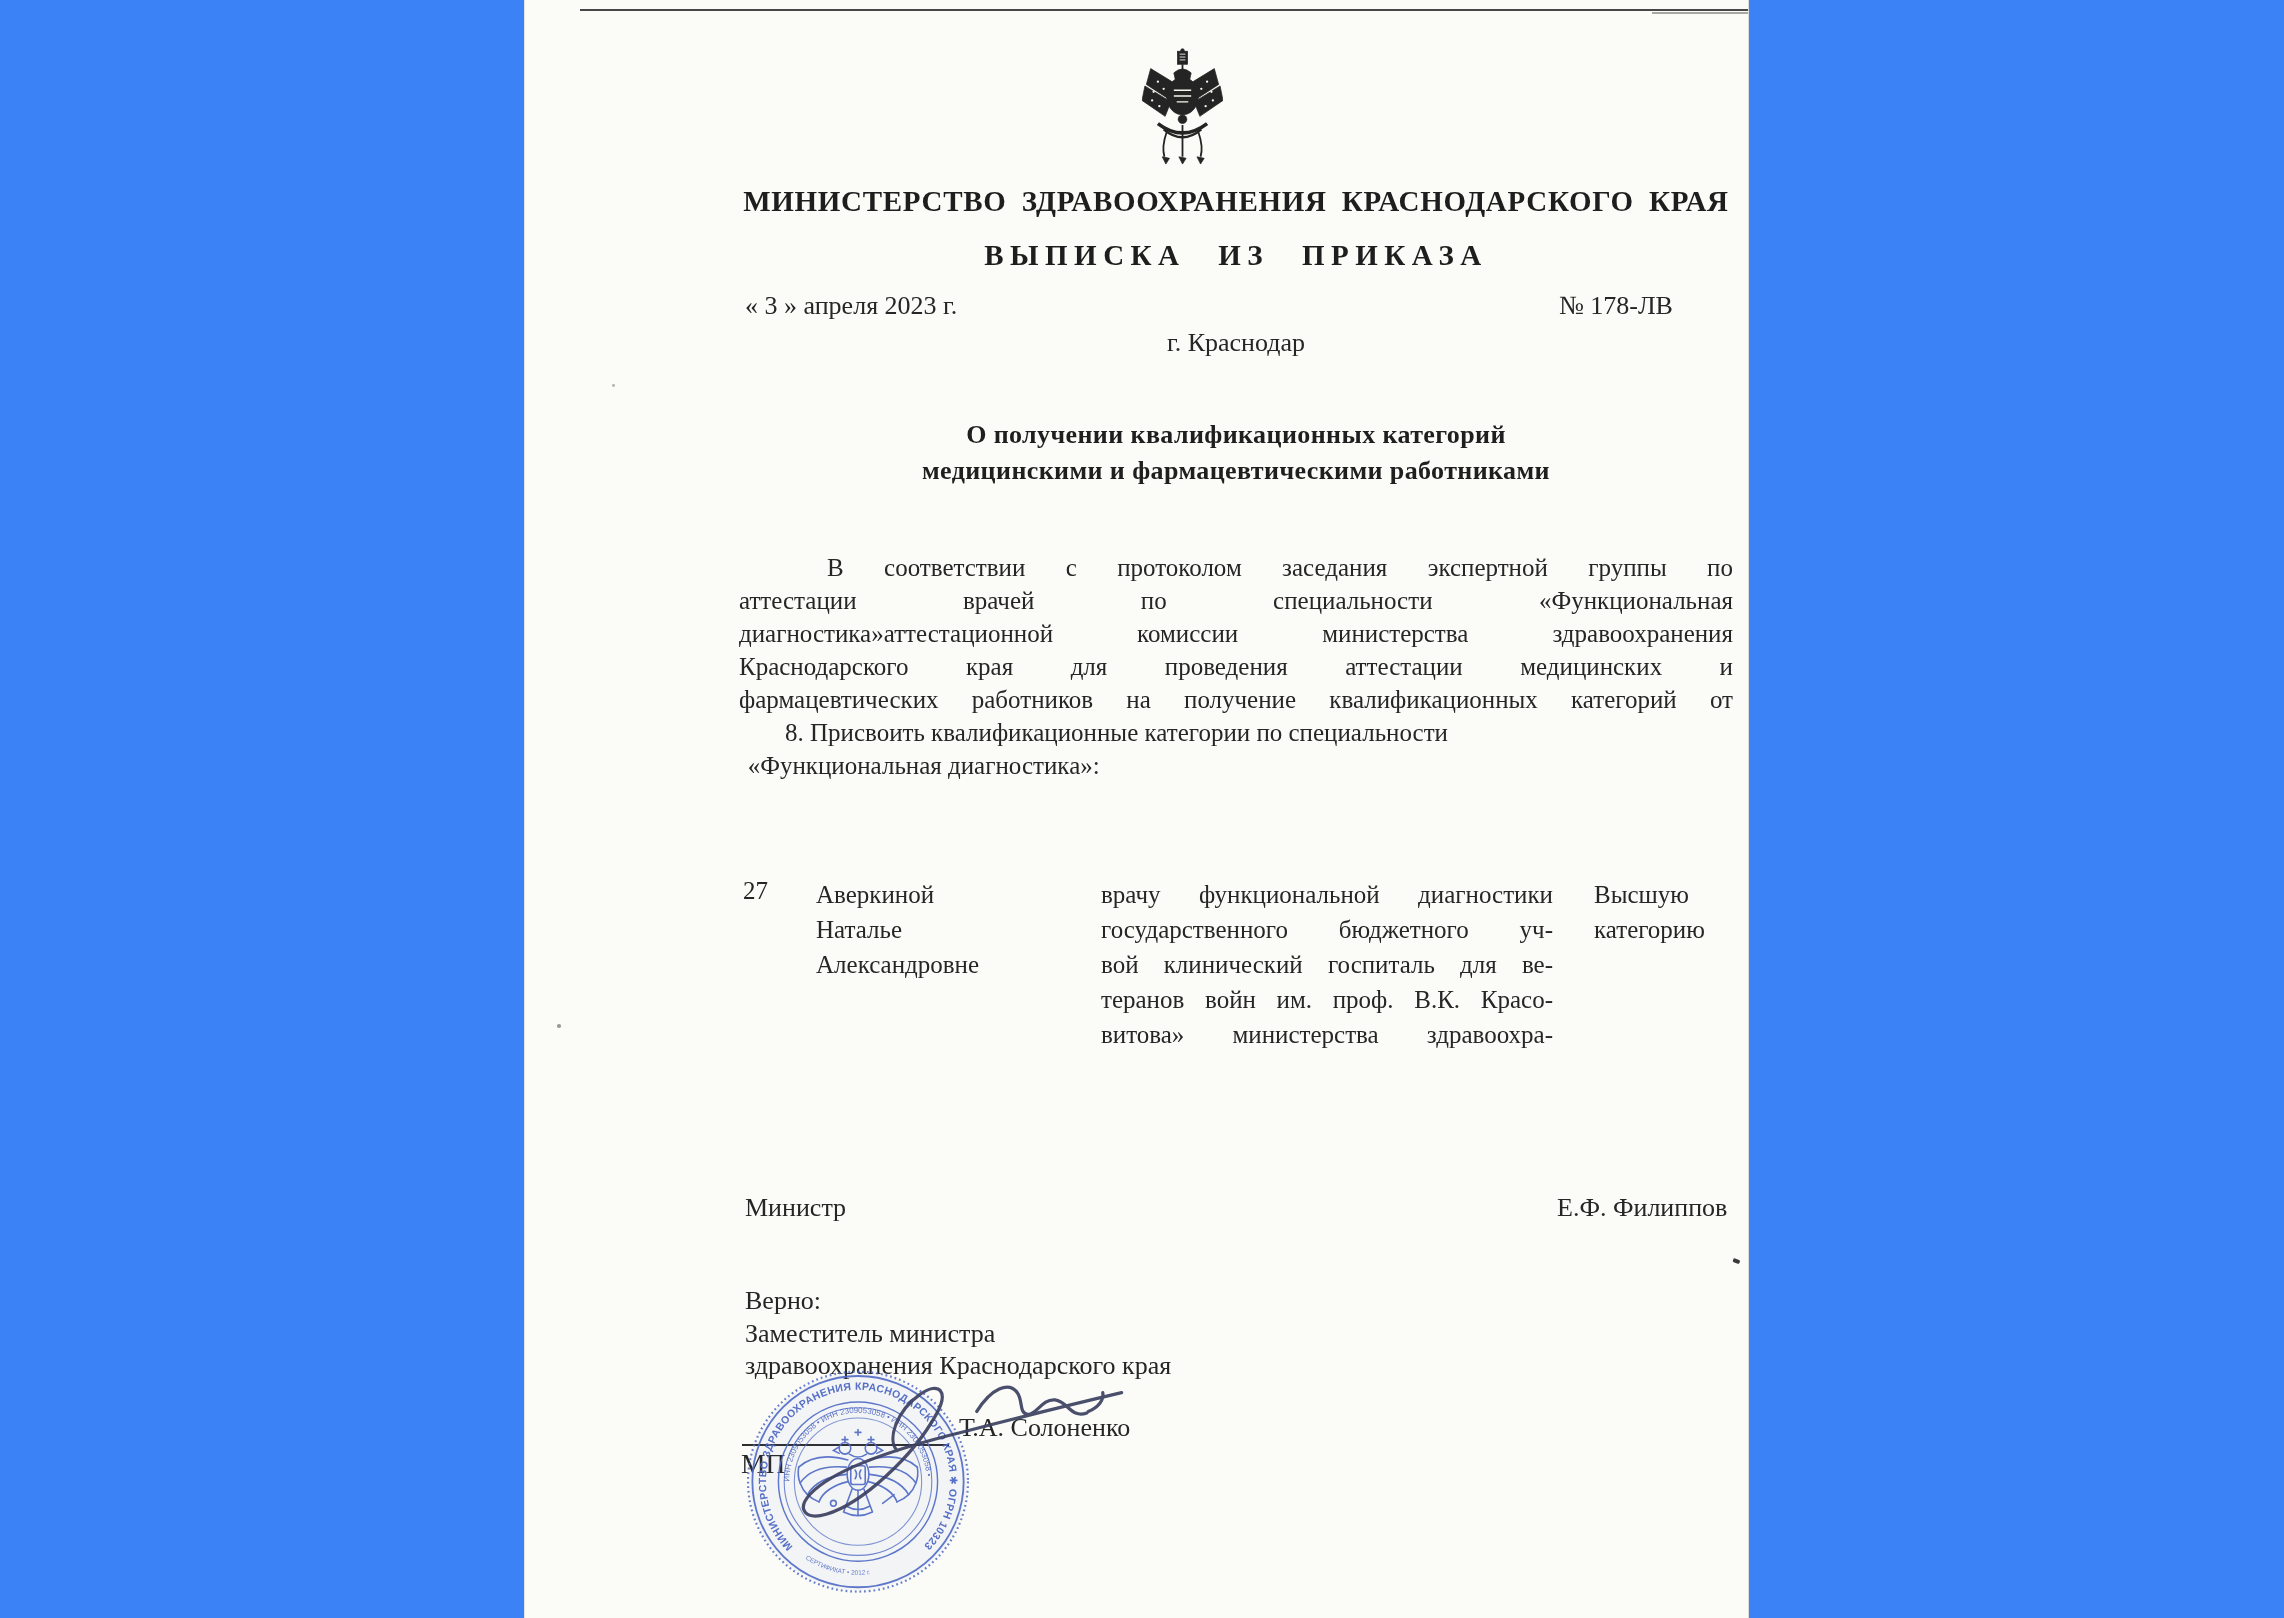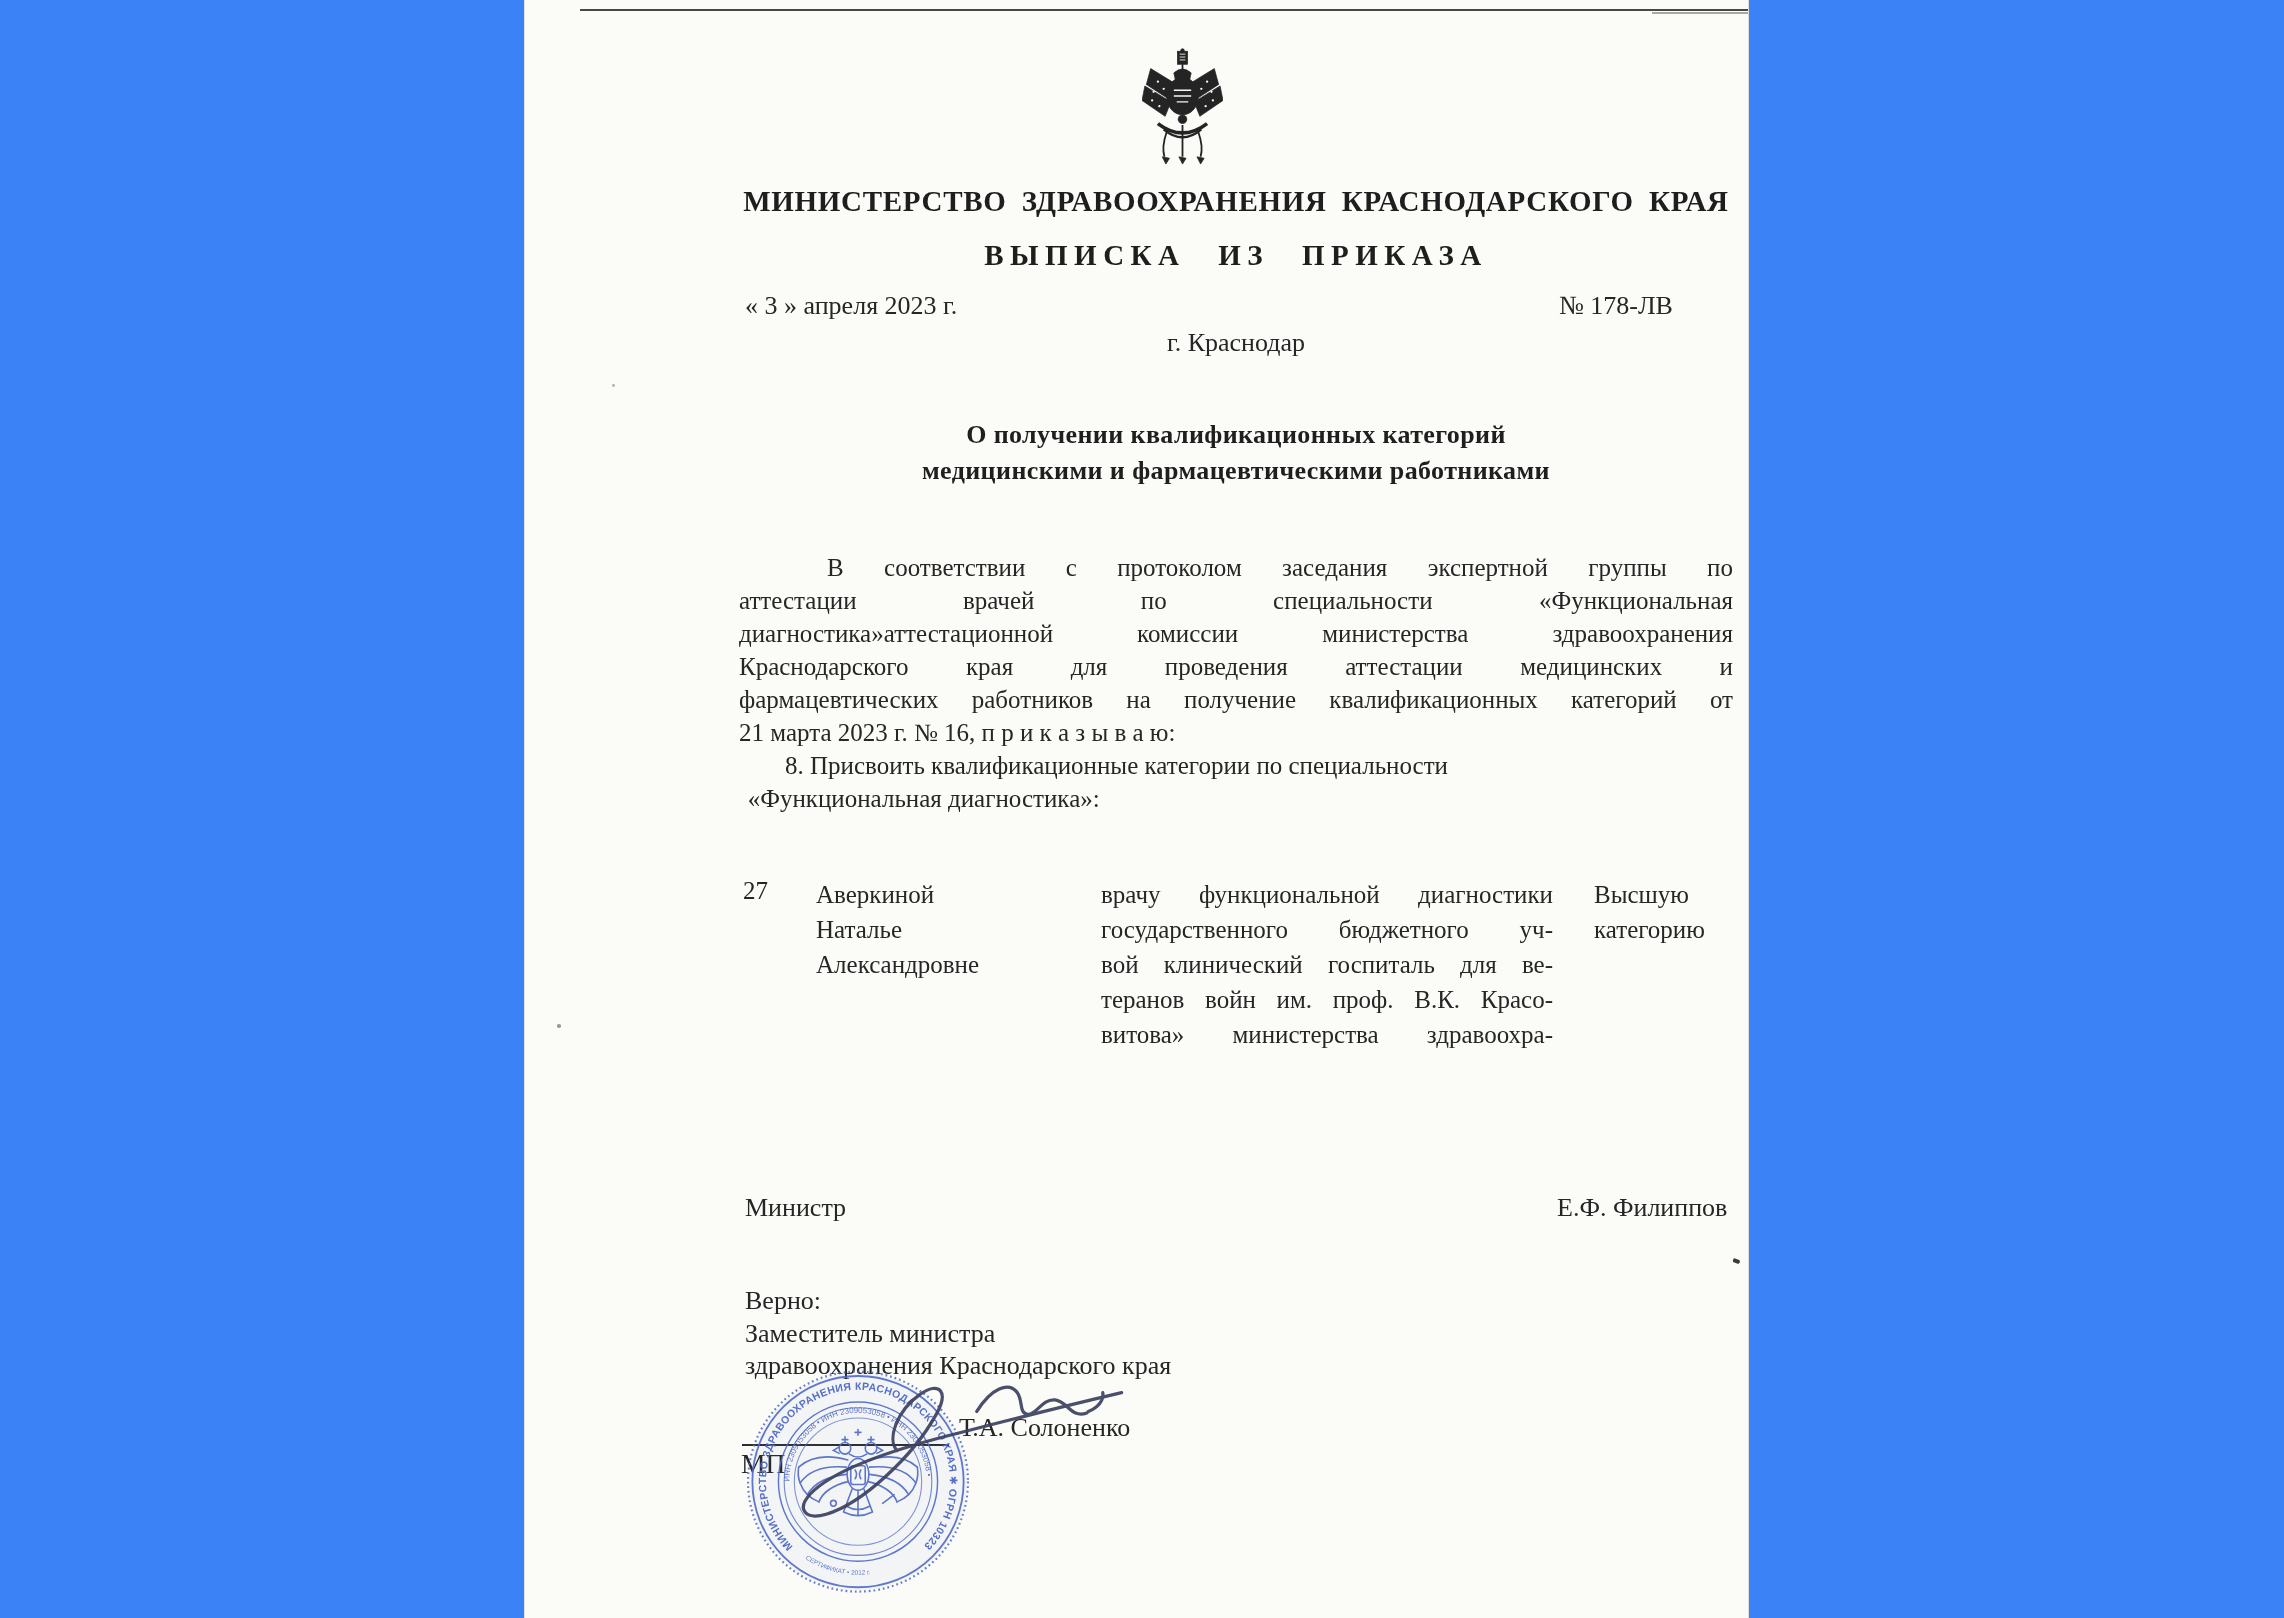--- a/index.html
+++ b/index.html
@@ -101,7 +101,6 @@
     <div class="pline just">диагностика»аттестационной комиссии министерства здравоохранения</div>
     <div class="pline just">Краснодарского края для проведения аттестации медицинских и</div>
     <div class="pline just">фармацевтических работников на получение квалификационных категорий от</div>
-    <div class="pline">21 марта  2023 г.  №  16,  п р и к а з ы в а ю:</div>
     <div class="pline ind2">8. Присвоить  квалификационные  категории  по специальности</div>
     <div class="pline ind3">«Функциональная диагностика»:</div>
   </div>

